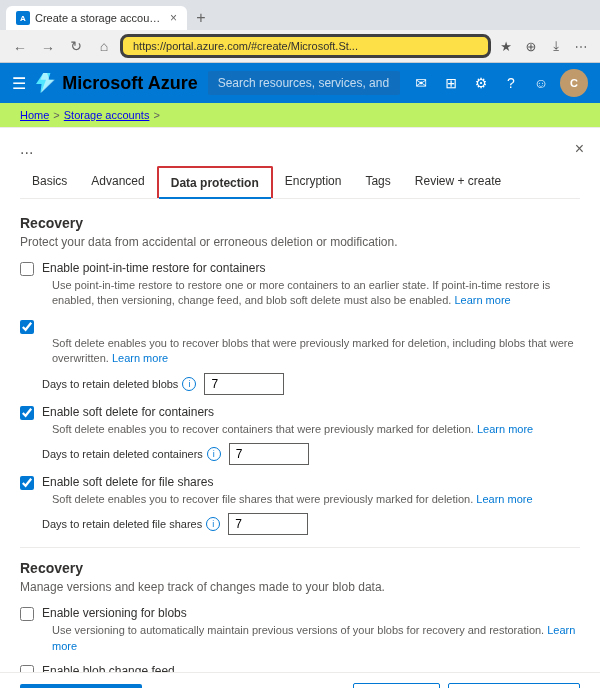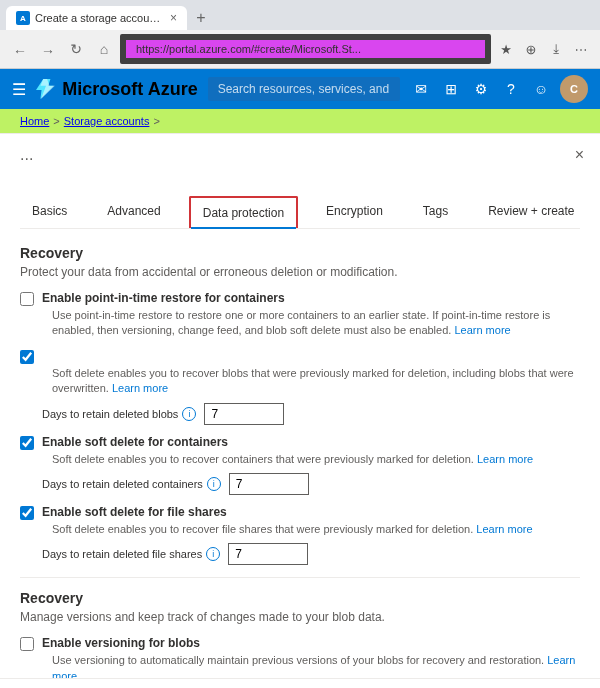--- a/index.html
+++ b/index.html
@@ -16,7 +16,7 @@
     .new-tab { width: 24px; height: 24px; display: flex; align-items: center; justify-content: center; color: #666; font-size: 16px; cursor: pointer; }
     .browser-controls { display: flex; align-items: center; padding: 4px 8px; gap: 4px; background: #f0f0f0; }
     .ctrl-btn { width: 24px; height: 24px; display: flex; align-items: center; justify-content: center; color: #666; font-size: 14px; cursor: pointer; border: none; background: transparent; border-radius: 3px; }
-    .address-bar { flex: 1; background: #d946ef; border: 6px solid #404040; border-radius: 2px; padding: 3px 10px; font-size: 11px; color: #323130; }
+    .address-bar { flex: 1; background: #fde047; border: 3px solid #404040; border-radius: 8px; padding: 3px 10px; font-size: 11px; color: #323130; }
     .browser-actions { display: flex; gap: 3px; }
     .b-action { width: 22px; height: 22px; display: flex; align-items: center; justify-content: center; color: #555; font-size: 13px; cursor: pointer; }
 

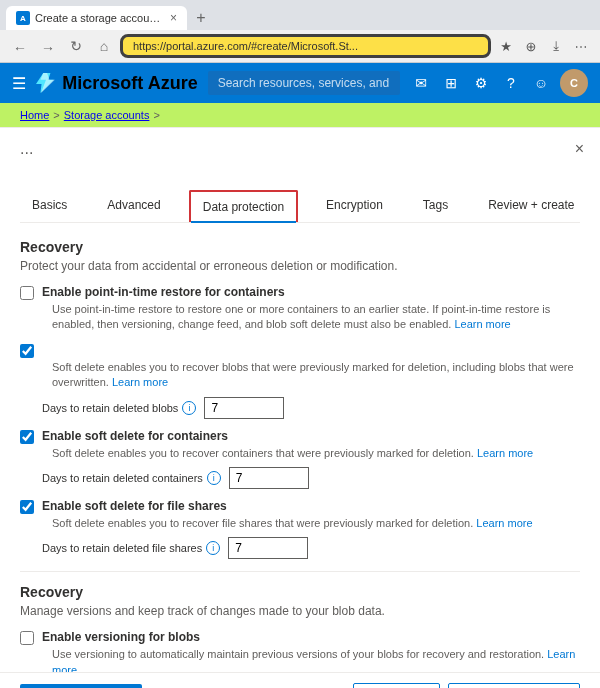--- a/index.html
+++ b/index.html
@@ -45,7 +45,7 @@
     .close-btn { position: absolute; right: 16px; top: 12px; color: #605e5c; font-size: 16px; cursor: pointer; }
 
     
-    .tabs { display: flex; gap: 16px; border-bottom: 1px solid #edebe9; margin-bottom: 16px; margin-top: 24px; }
+    .tabs { display: flex; gap: 0; border-bottom: 1px solid #edebe9; margin-bottom: 16px; }
     .tab-item { padding: 8px 12px; font-size: 12px; color: #323130; cursor: pointer; border: none; background: transparent; position: relative; white-space: nowrap; }
     .tab-item.active { color: #0078d4; font-weight: 400; }
     .tab-item.active::after { content: ''; position: absolute; bottom: -1px; left: 0; right: 0; height: 2px; background: #0078d4; }

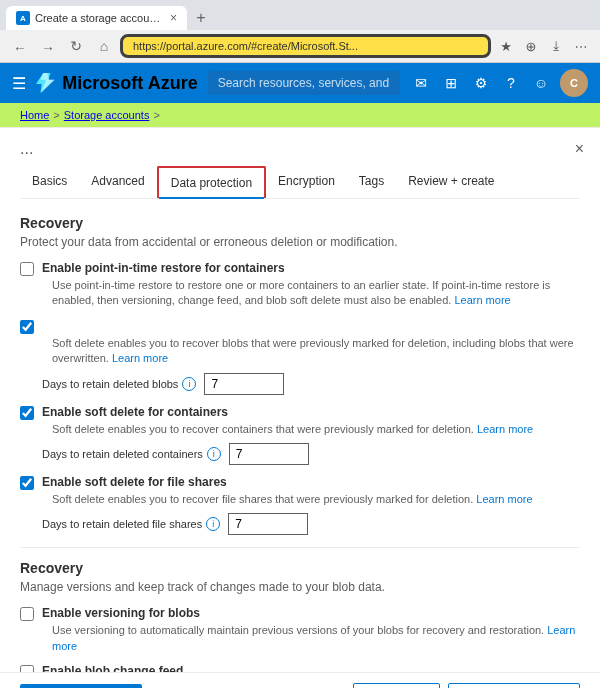--- a/index.html
+++ b/index.html
@@ -47,7 +47,7 @@
     
     .tabs { display: flex; gap: 0; border-bottom: 1px solid #edebe9; margin-bottom: 16px; }
     .tab-item { padding: 8px 12px; font-size: 12px; color: #323130; cursor: pointer; border: none; background: transparent; position: relative; white-space: nowrap; }
-    .tab-item.active { color: #0078d4; font-weight: 400; }
+    .tab-item.active { color: #0078d4; font-weight: 700; }
     .tab-item.active::after { content: ''; position: absolute; bottom: -1px; left: 0; right: 0; height: 2px; background: #0078d4; }
     .tab-item.highlighted { border: 2px solid #d13438; border-bottom: none; border-radius: 2px 2px 0 0; color: #323130; }
 

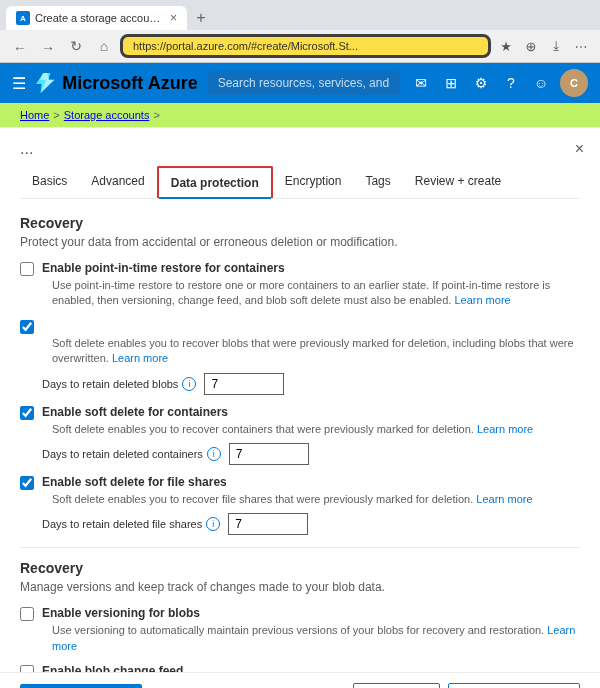--- a/index.html
+++ b/index.html
@@ -59,7 +59,7 @@
     .checkbox-group { margin-bottom: 10px; }
     .checkbox-row { display: flex; align-items: flex-start; gap: 8px; margin-bottom: 2px; }
     .checkbox-input { width: 14px; height: 14px; margin-top: 1px; flex-shrink: 0; accent-color: #0078d4; }
-    .checkbox-label { font-size: 12px; color: #323130; font-weight: 700; }
+    .checkbox-label { font-size: 12px; color: #323130; font-weight: 400; }
     .checkbox-desc { font-size: 11px; color: #605e5c; margin-left: 32px; margin-bottom: 6px; line-height: 1.4; }
     .learn-more { color: #0078d4; text-decoration: none; font-size: 11px; }
 

